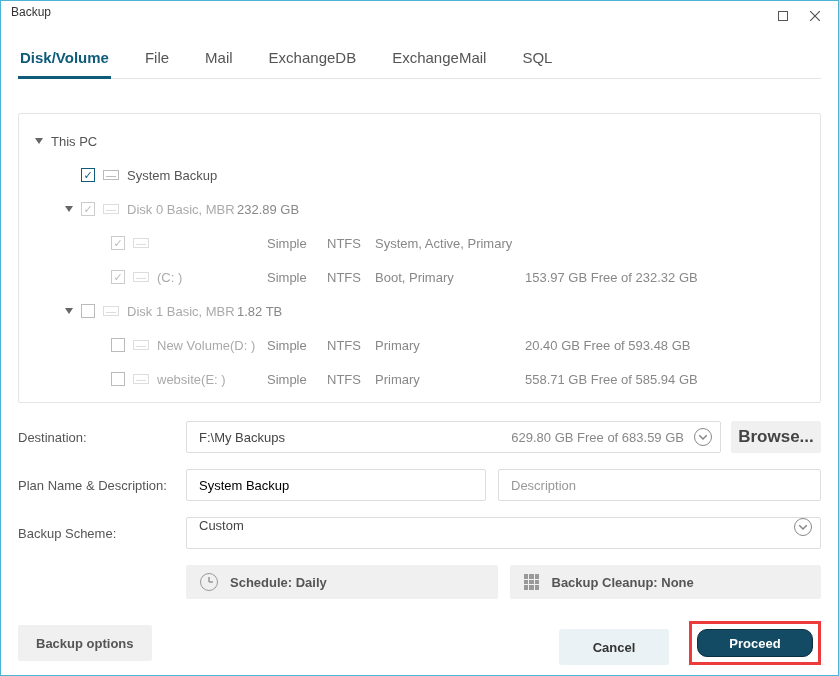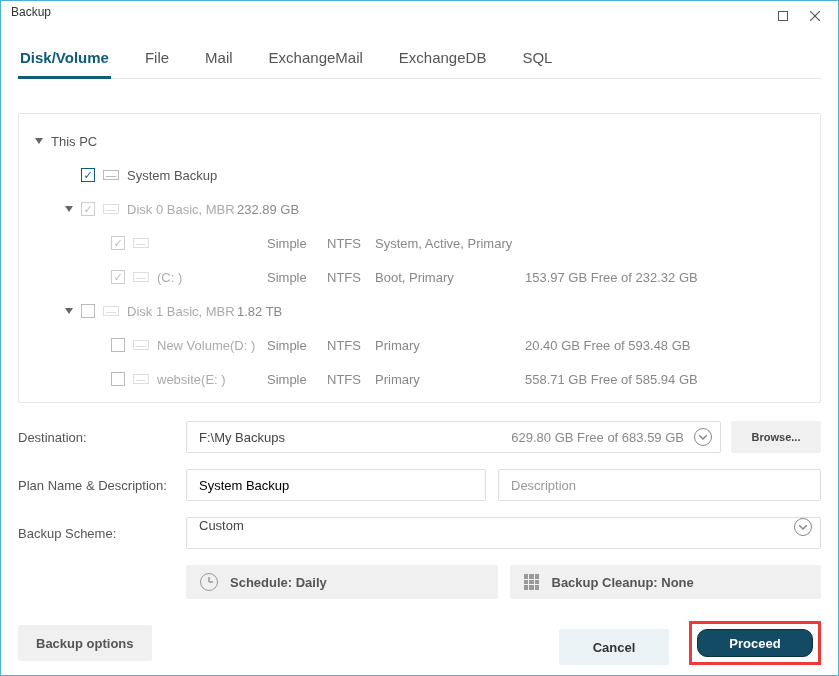--- a/index.html
+++ b/index.html
@@ -92,8 +92,8 @@
       <div class="tab active">Disk/Volume</div>
       <div class="tab">File</div>
       <div class="tab">Mail</div>
+      <div class="tab">ExchangeDB</div>
       <div class="tab">ExchangeMail</div>
-      <div class="tab">ExchangeDB</div>
       <div class="tab">SQL</div>
     </div>
 

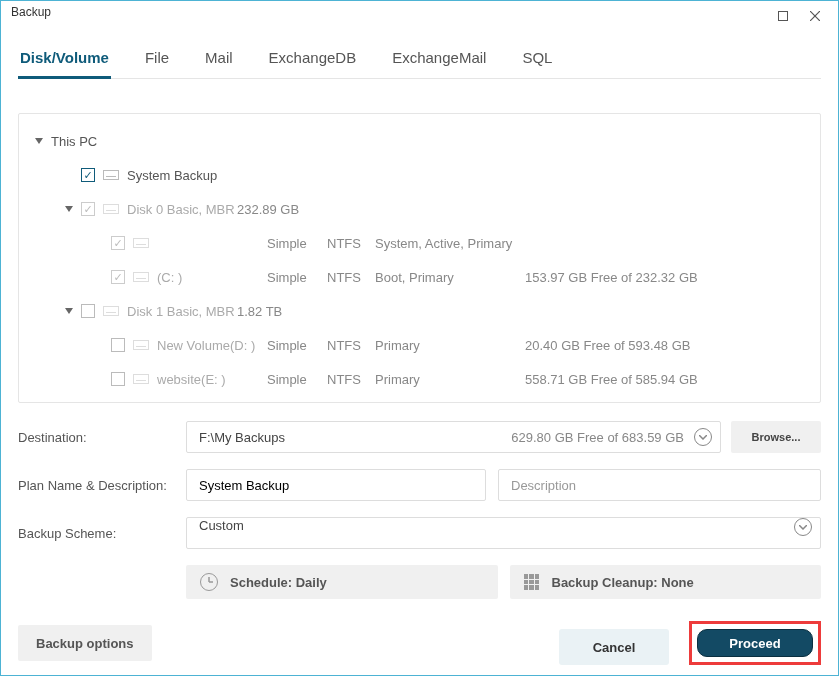--- a/index.html
+++ b/index.html
@@ -48,7 +48,7 @@
     .dest-field { flex: 1; border: 1px solid #ddd; border-radius: 2px; height: 32px; display: flex; align-items: center; padding: 0 8px 0 12px; justify-content: space-between; }
     .dest-right { display: flex; align-items: center; gap: 10px; color: #888; }
     .dropdown-icon { width: 18px; height: 18px; border: 1.5px solid #888; border-radius: 50%; display: flex; align-items: center; justify-content: center; cursor: pointer; }
-    .browse-btn { margin-left: 10px; width: 90px; height: 32px; background: #f0f0f0; border: none; border-radius: 2px; color: #444; font-weight: 600; cursor: pointer; font-size: 11px; }
+    .browse-btn { margin-left: 10px; width: 90px; height: 32px; background: #f0f0f0; border: none; border-radius: 2px; color: #444; font-weight: 600; cursor: pointer; font-size: 17px; }
     .text-input { border: 1px solid #ddd; border-radius: 2px; height: 32px; padding: 0 12px; font-family: inherit; font-size: 13px; outline: none; }
     .plan-name { flex: 0 0 300px; }
     .plan-desc { flex: 1; margin-left: 12px; }

